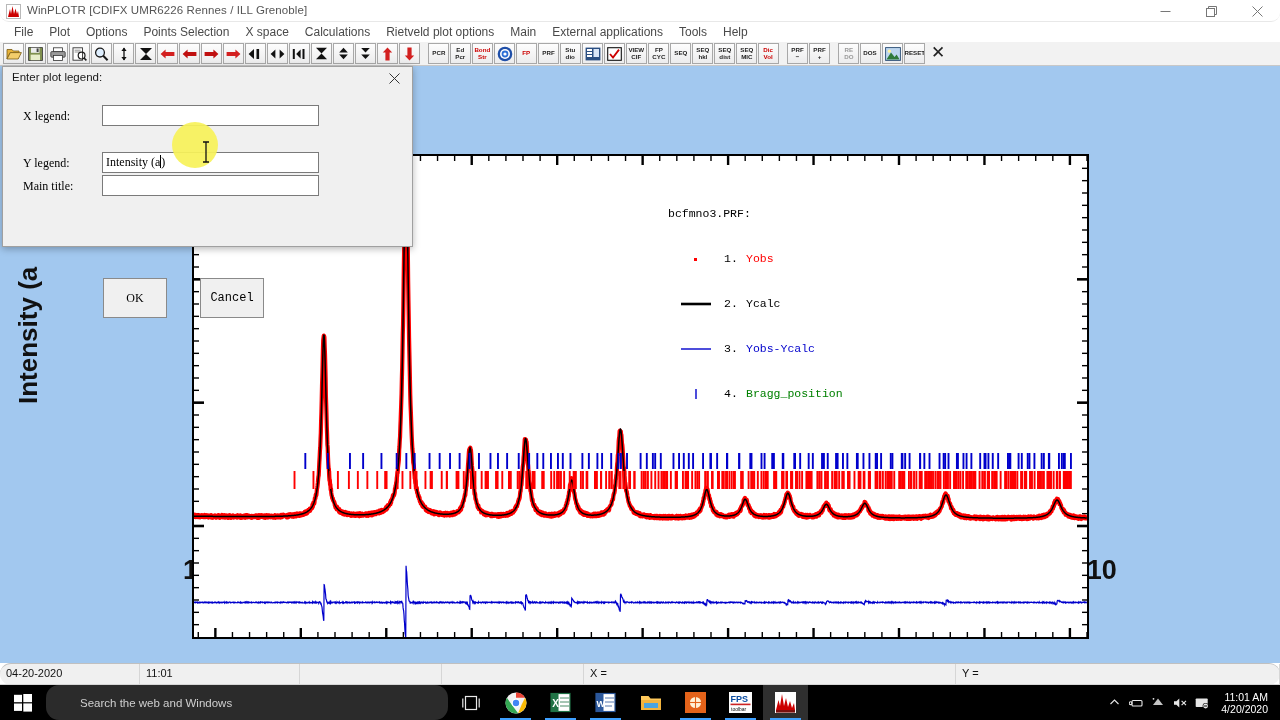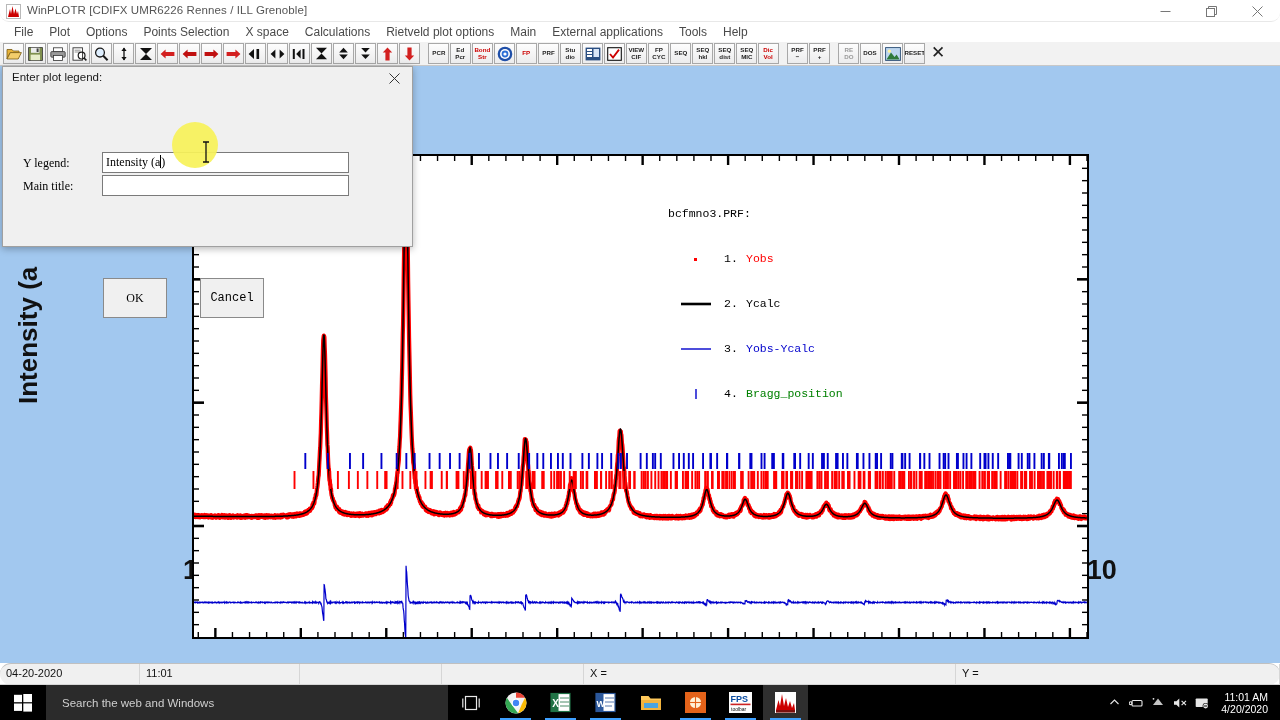--- a/index.html
+++ b/index.html
@@ -1241,6 +1241,10 @@
       </div>
     </div>
 
+    <div class="fld-row" style="top:38px;">
+      <div class="fld-label">X legend:</div>
+      <div class="fld-input"></div>
+    </div>
 
     <div class="fld-row" style="top:73px;margin-top:12px;">
       <div class="fld-label">Y legend:</div>

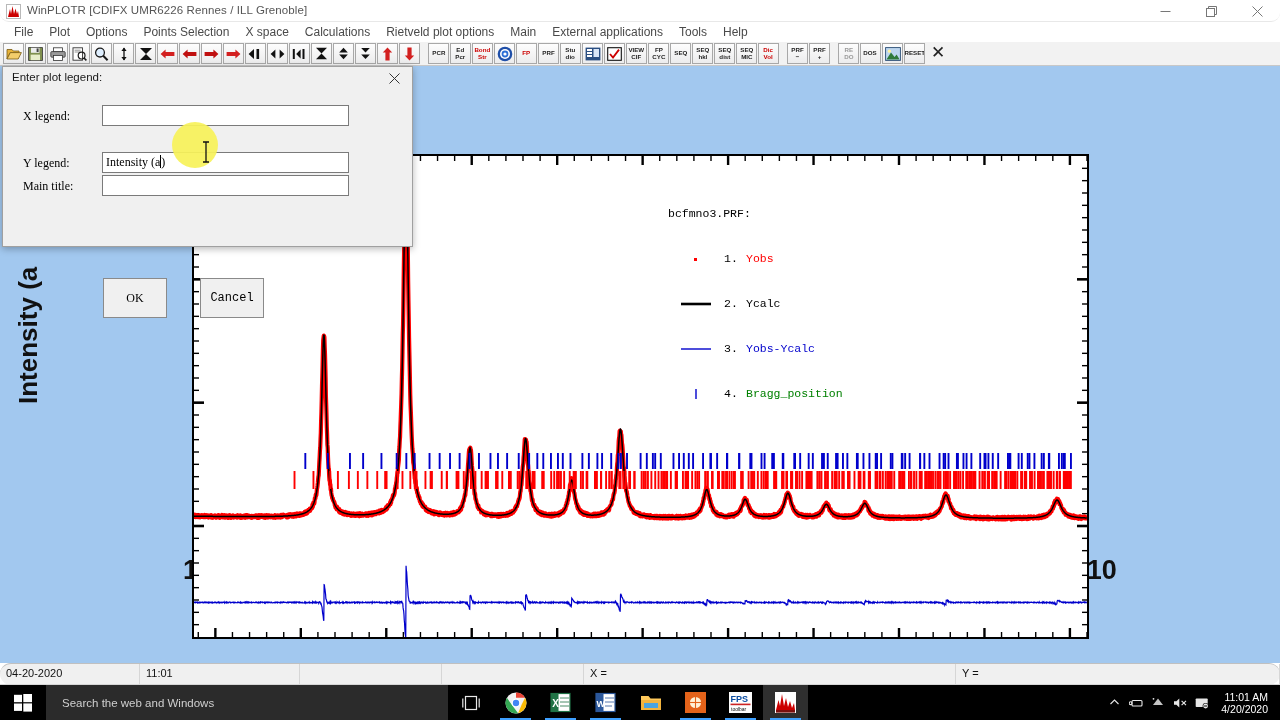--- a/index.html
+++ b/index.html
@@ -161,7 +161,7 @@
   }
   .fld-input {
     position: absolute; left: 99px; top: 0;
-    width: 247px; height: 21px;
+    width: 217px; height: 21px;
     background: #ffffff;
     border: 1px solid #7a7a7a;
     font-size: 12px; color: #000;

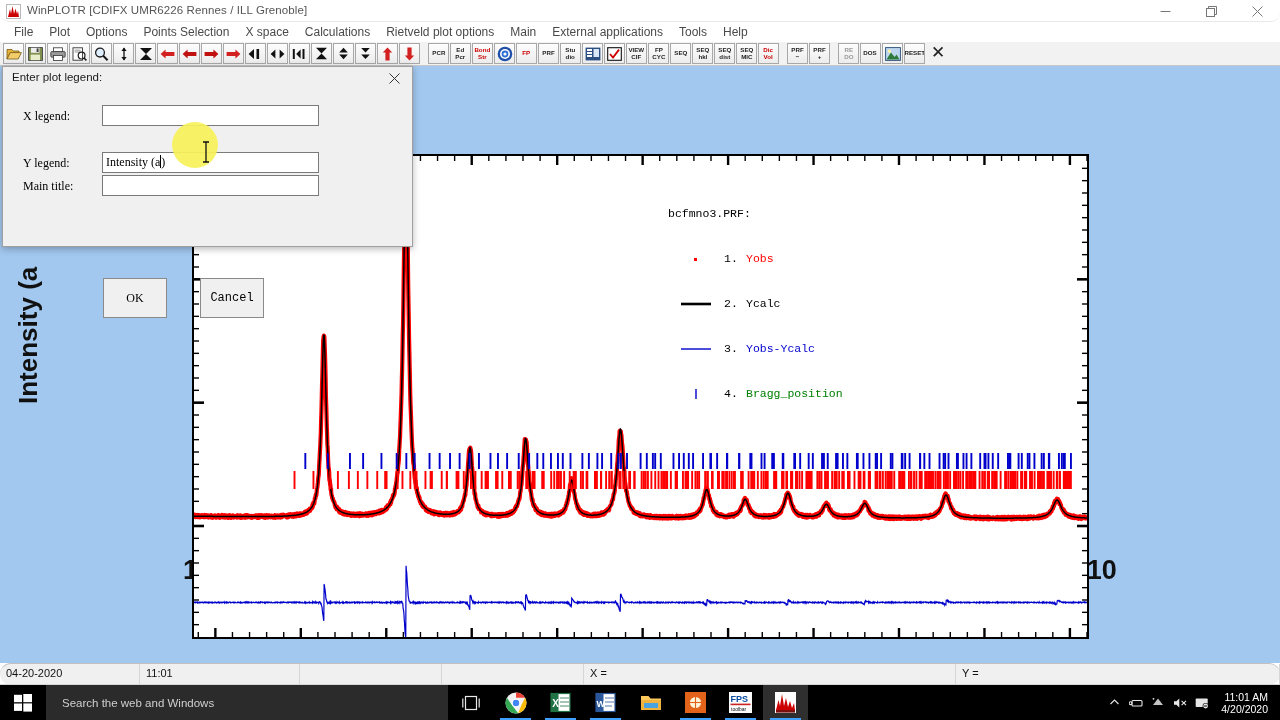--- a/index.html
+++ b/index.html
@@ -228,7 +228,8 @@
     width: 402px; height: 35px;
     display: flex; align-items: center;
     background: #2b2b2b;
-    padding-left: 16px;
+    padding-left: 34px;
+    border-radius: 13px;
   }
   #search-text { font-size: 11.5px; color: #cfcfcf; }
   .taskicon {

